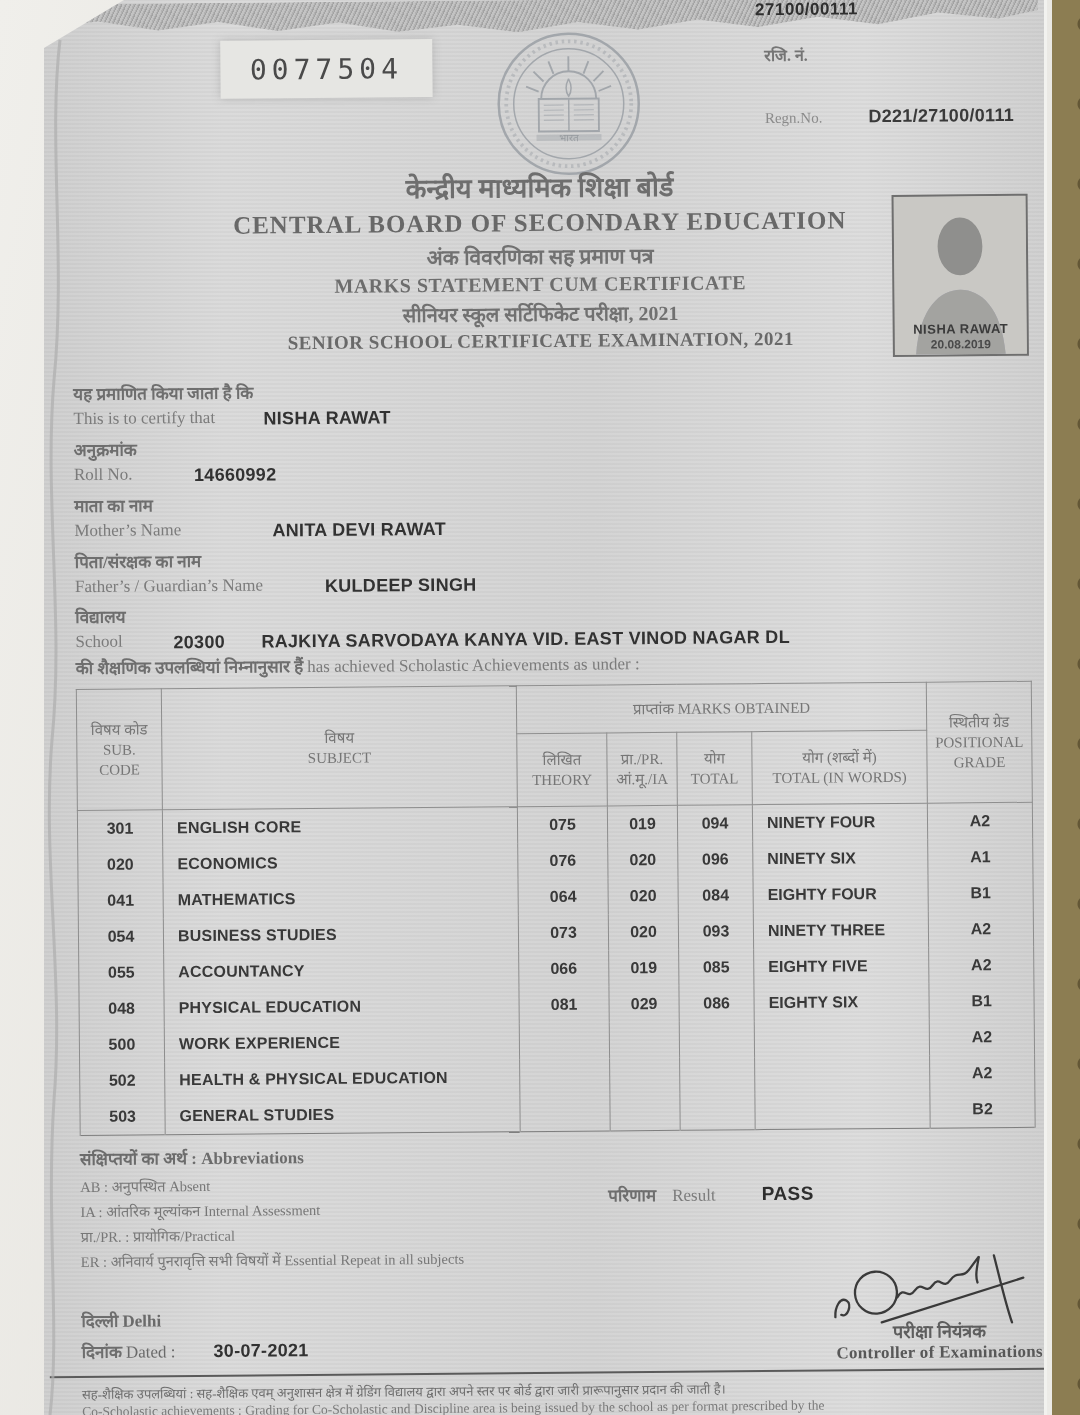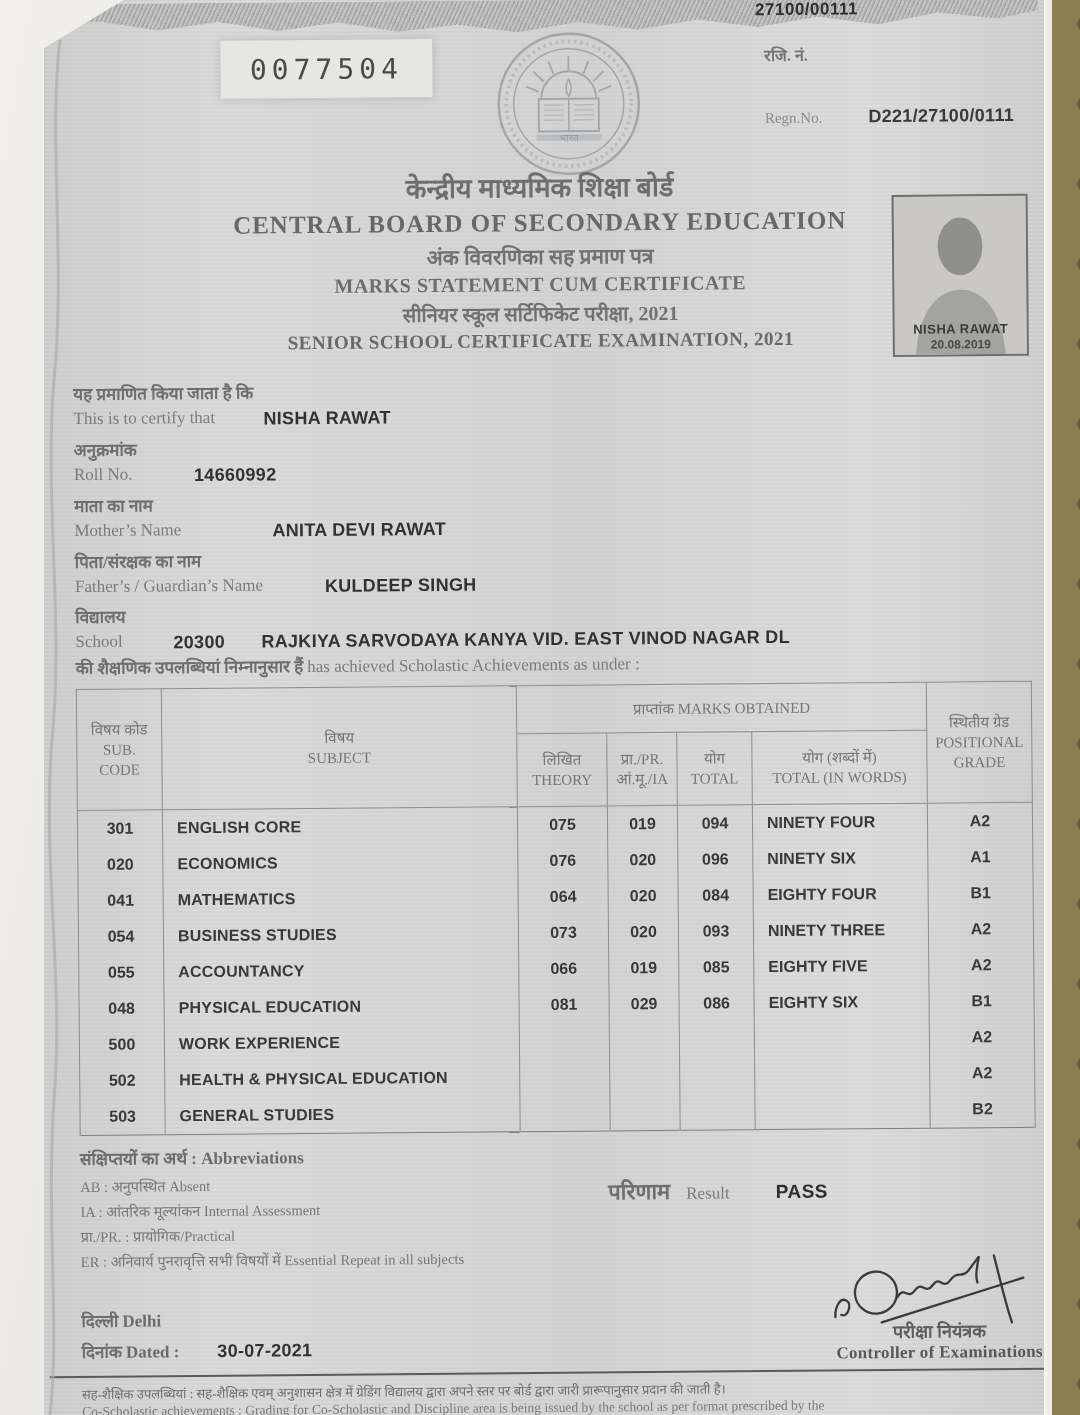--- a/index.html
+++ b/index.html
@@ -91,7 +91,7 @@
   .abbr-item{font-size:14.5px;color:#777;}
 
   .result-line{display:flex;gap:16px;align-items:baseline;}
-  .result-lbl-hi{font-size:22px;font-weight:bold;color:#6e6e6e;}
+  .result-lbl-hi{font-size:17px;font-weight:bold;color:#6e6e6e;margin-top:8px;}
   .result-lbl-en{font-size:17px;color:#7b7b7b;}
   .result-val{font-family:"Liberation Sans",sans-serif;font-weight:bold;font-size:19px;color:#2e2e2e;margin-left:30px;letter-spacing:.5px;}
 

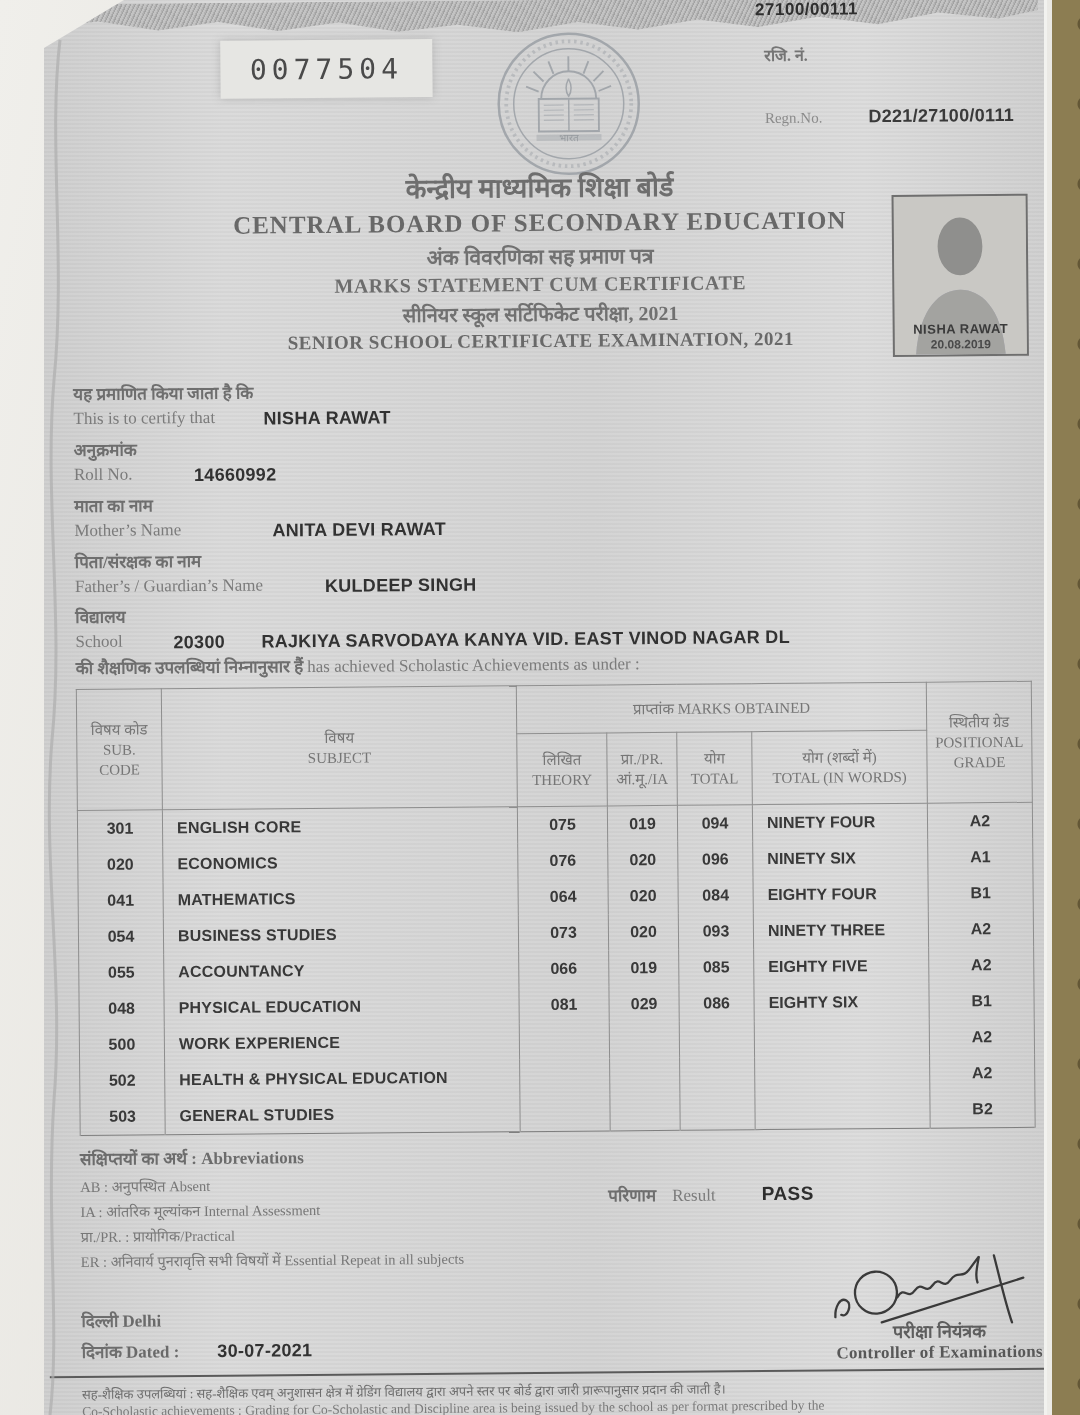--- a/index.html
+++ b/index.html
@@ -361,7 +361,7 @@
     </div>
     <div class="abs" style="left:32px;top:1336px;">
       <span class="lbl-hi">दिनांक</span>
-      <span class="lbl-en" style="font-weight:bold;color:#6a6a6a;">Dated :</span>
+      <span class="lbl-en" style="font-weight:normal;color:#6a6a6a;">Dated :</span>
       <span class="val" style="margin-left:34px;">30-07-2021</span>
     </div>
 

